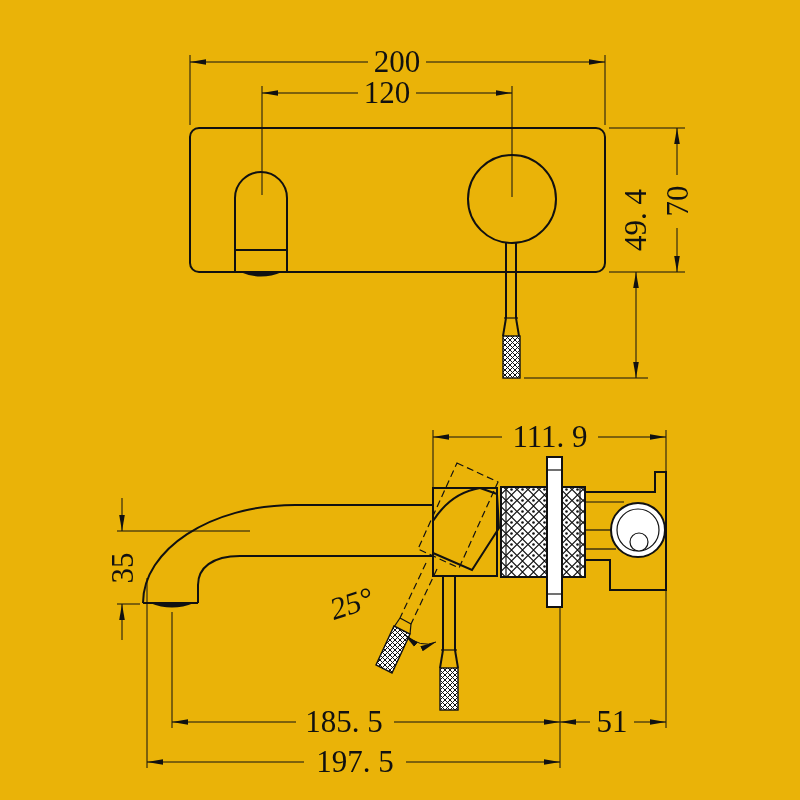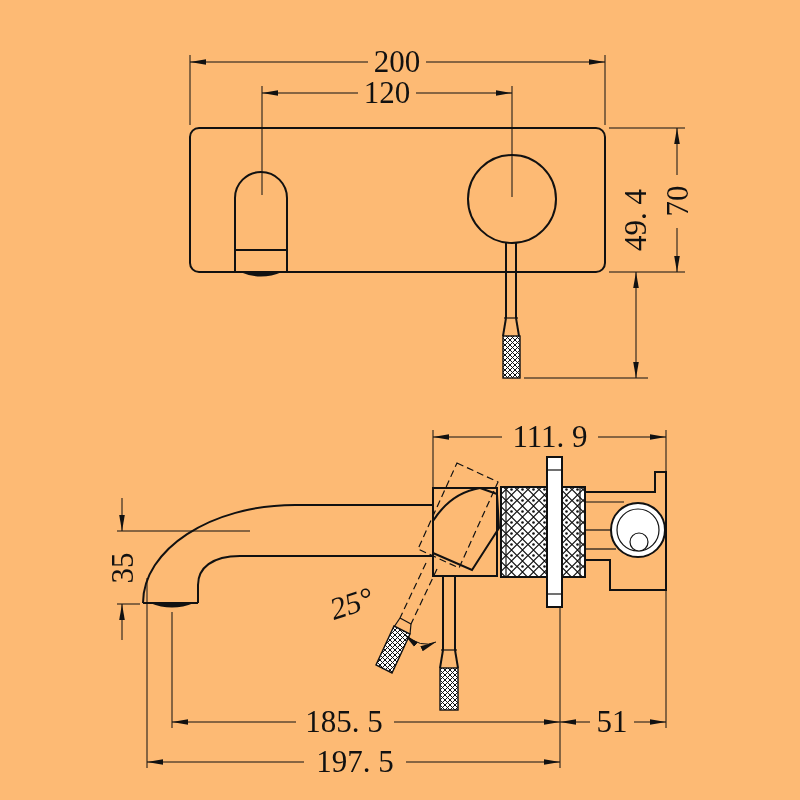--- a/index.html
+++ b/index.html
@@ -3,7 +3,7 @@
 <meta charset="utf-8">
 <style>
   html,body{margin:0;padding:0;background:#ffffff;}
-  .frame{width:800px;height:800px;background:#fdba74;position:relative;overflow:hidden;}
+  .frame{width:800px;height:800px;background:#eab308;position:relative;overflow:hidden;}
   svg{display:block;}
   .obj{fill:none;stroke:#111;stroke-width:2;stroke-linecap:butt;stroke-linejoin:miter;}
   .obj-thin{fill:none;stroke:#111;stroke-width:1.2;}

